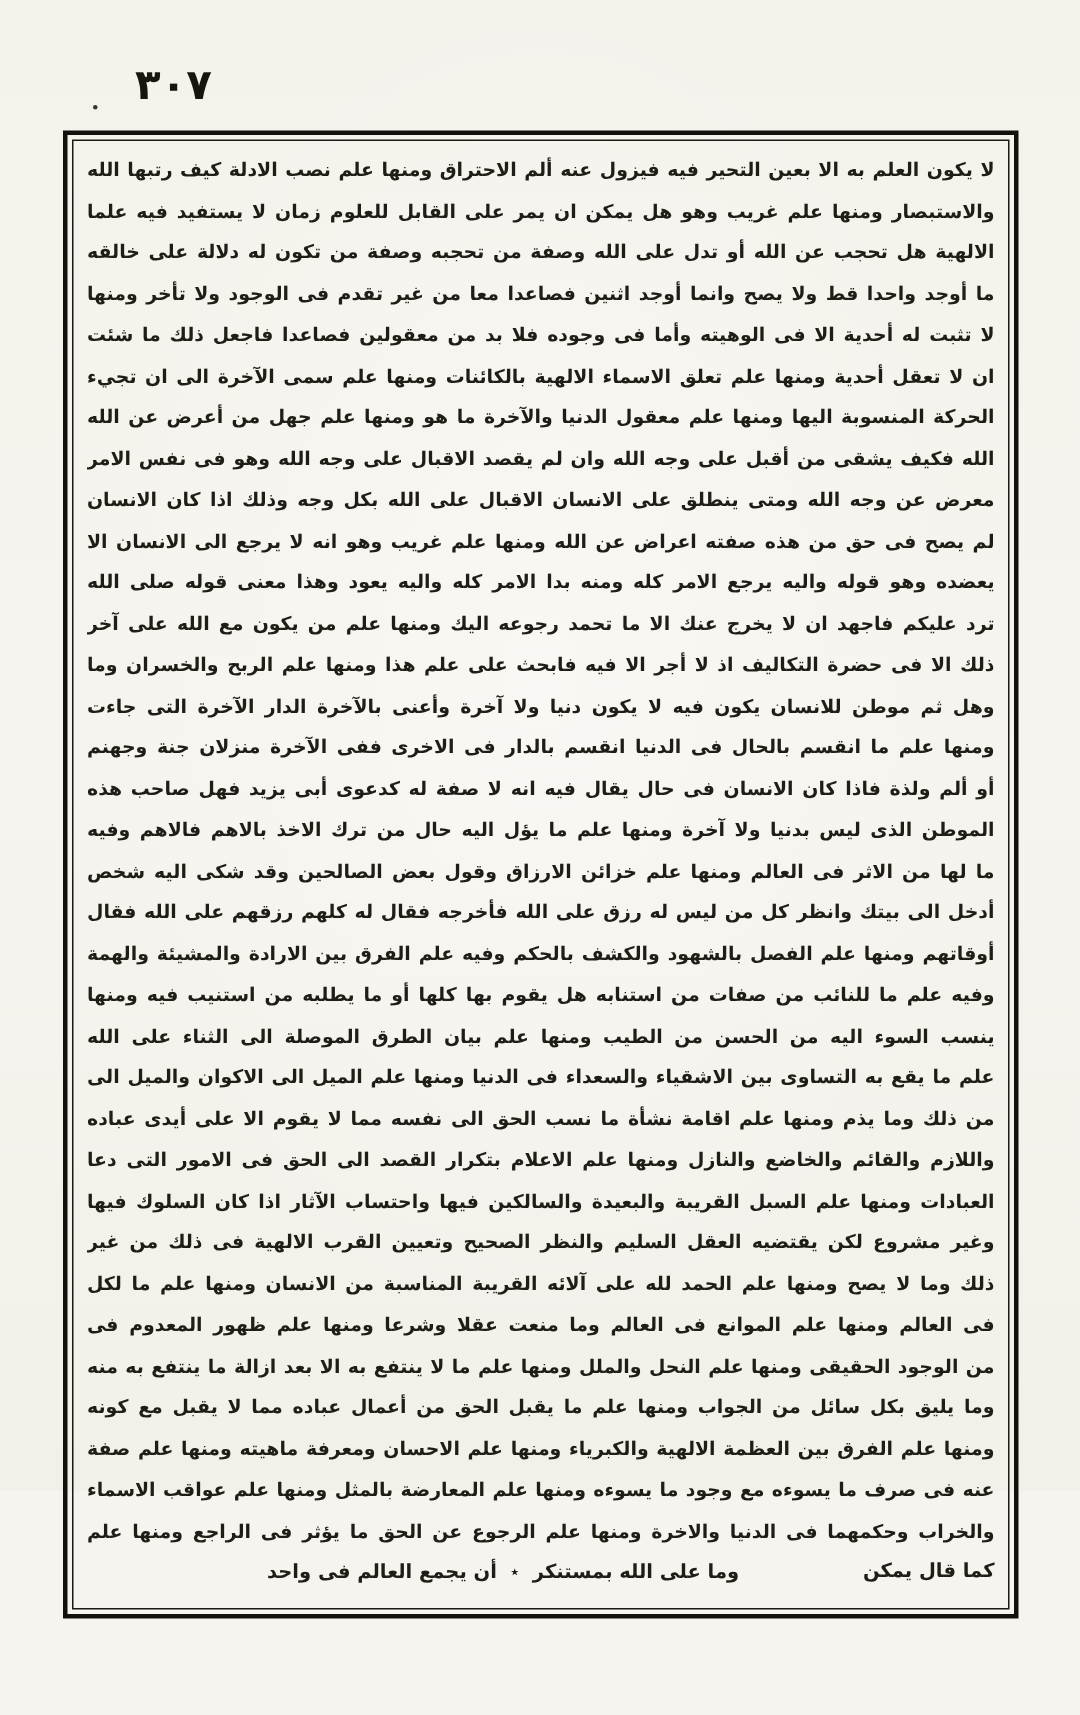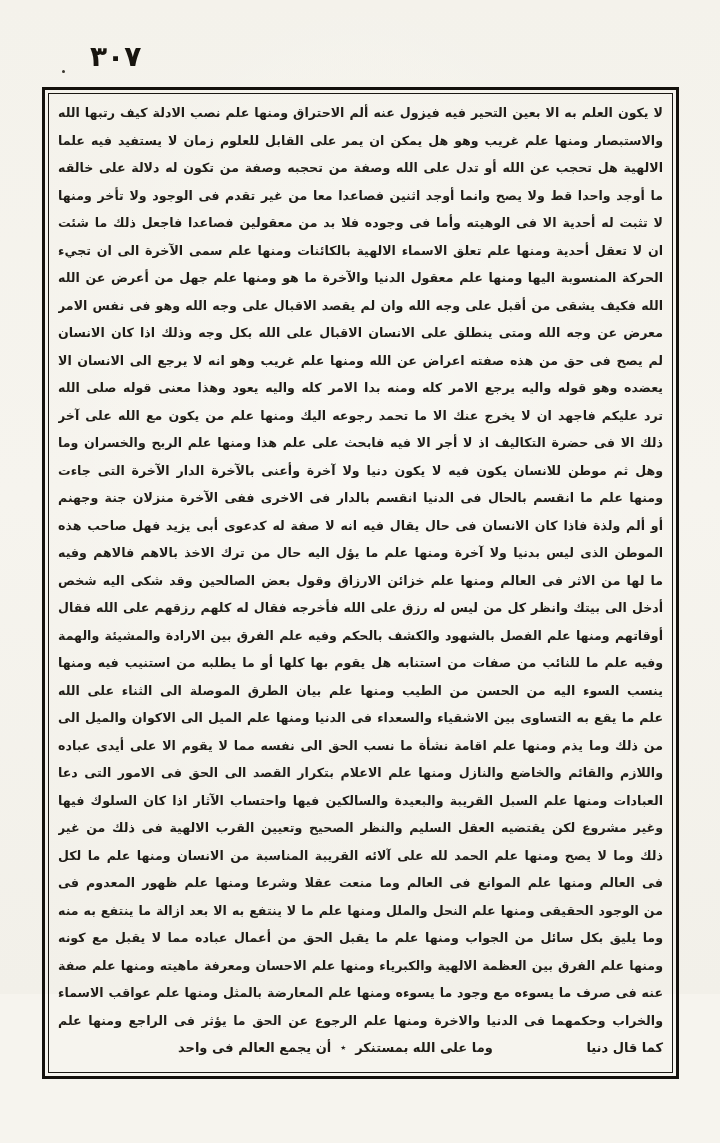--- a/index.html
+++ b/index.html
@@ -146,7 +146,7 @@
         <div class="line">والخراب وحكمهما فى الدنيا والاخرة ومنها علم الرجوع عن الحق ما يؤثر فى الراجع ومنها علم تقدير الواحد بالكثير</div>
 
         <div class="footer-line">
-          <span class="footer-intro">كما قال دنيا</span>
+          <span class="footer-intro">كما قال يمكن</span>
           <span class="footer-verse">
             <span>وما على الله بمستنكر</span><span class="verse-sep">٭</span><span>أن يجمع العالم فى واحد</span>
           </span>

